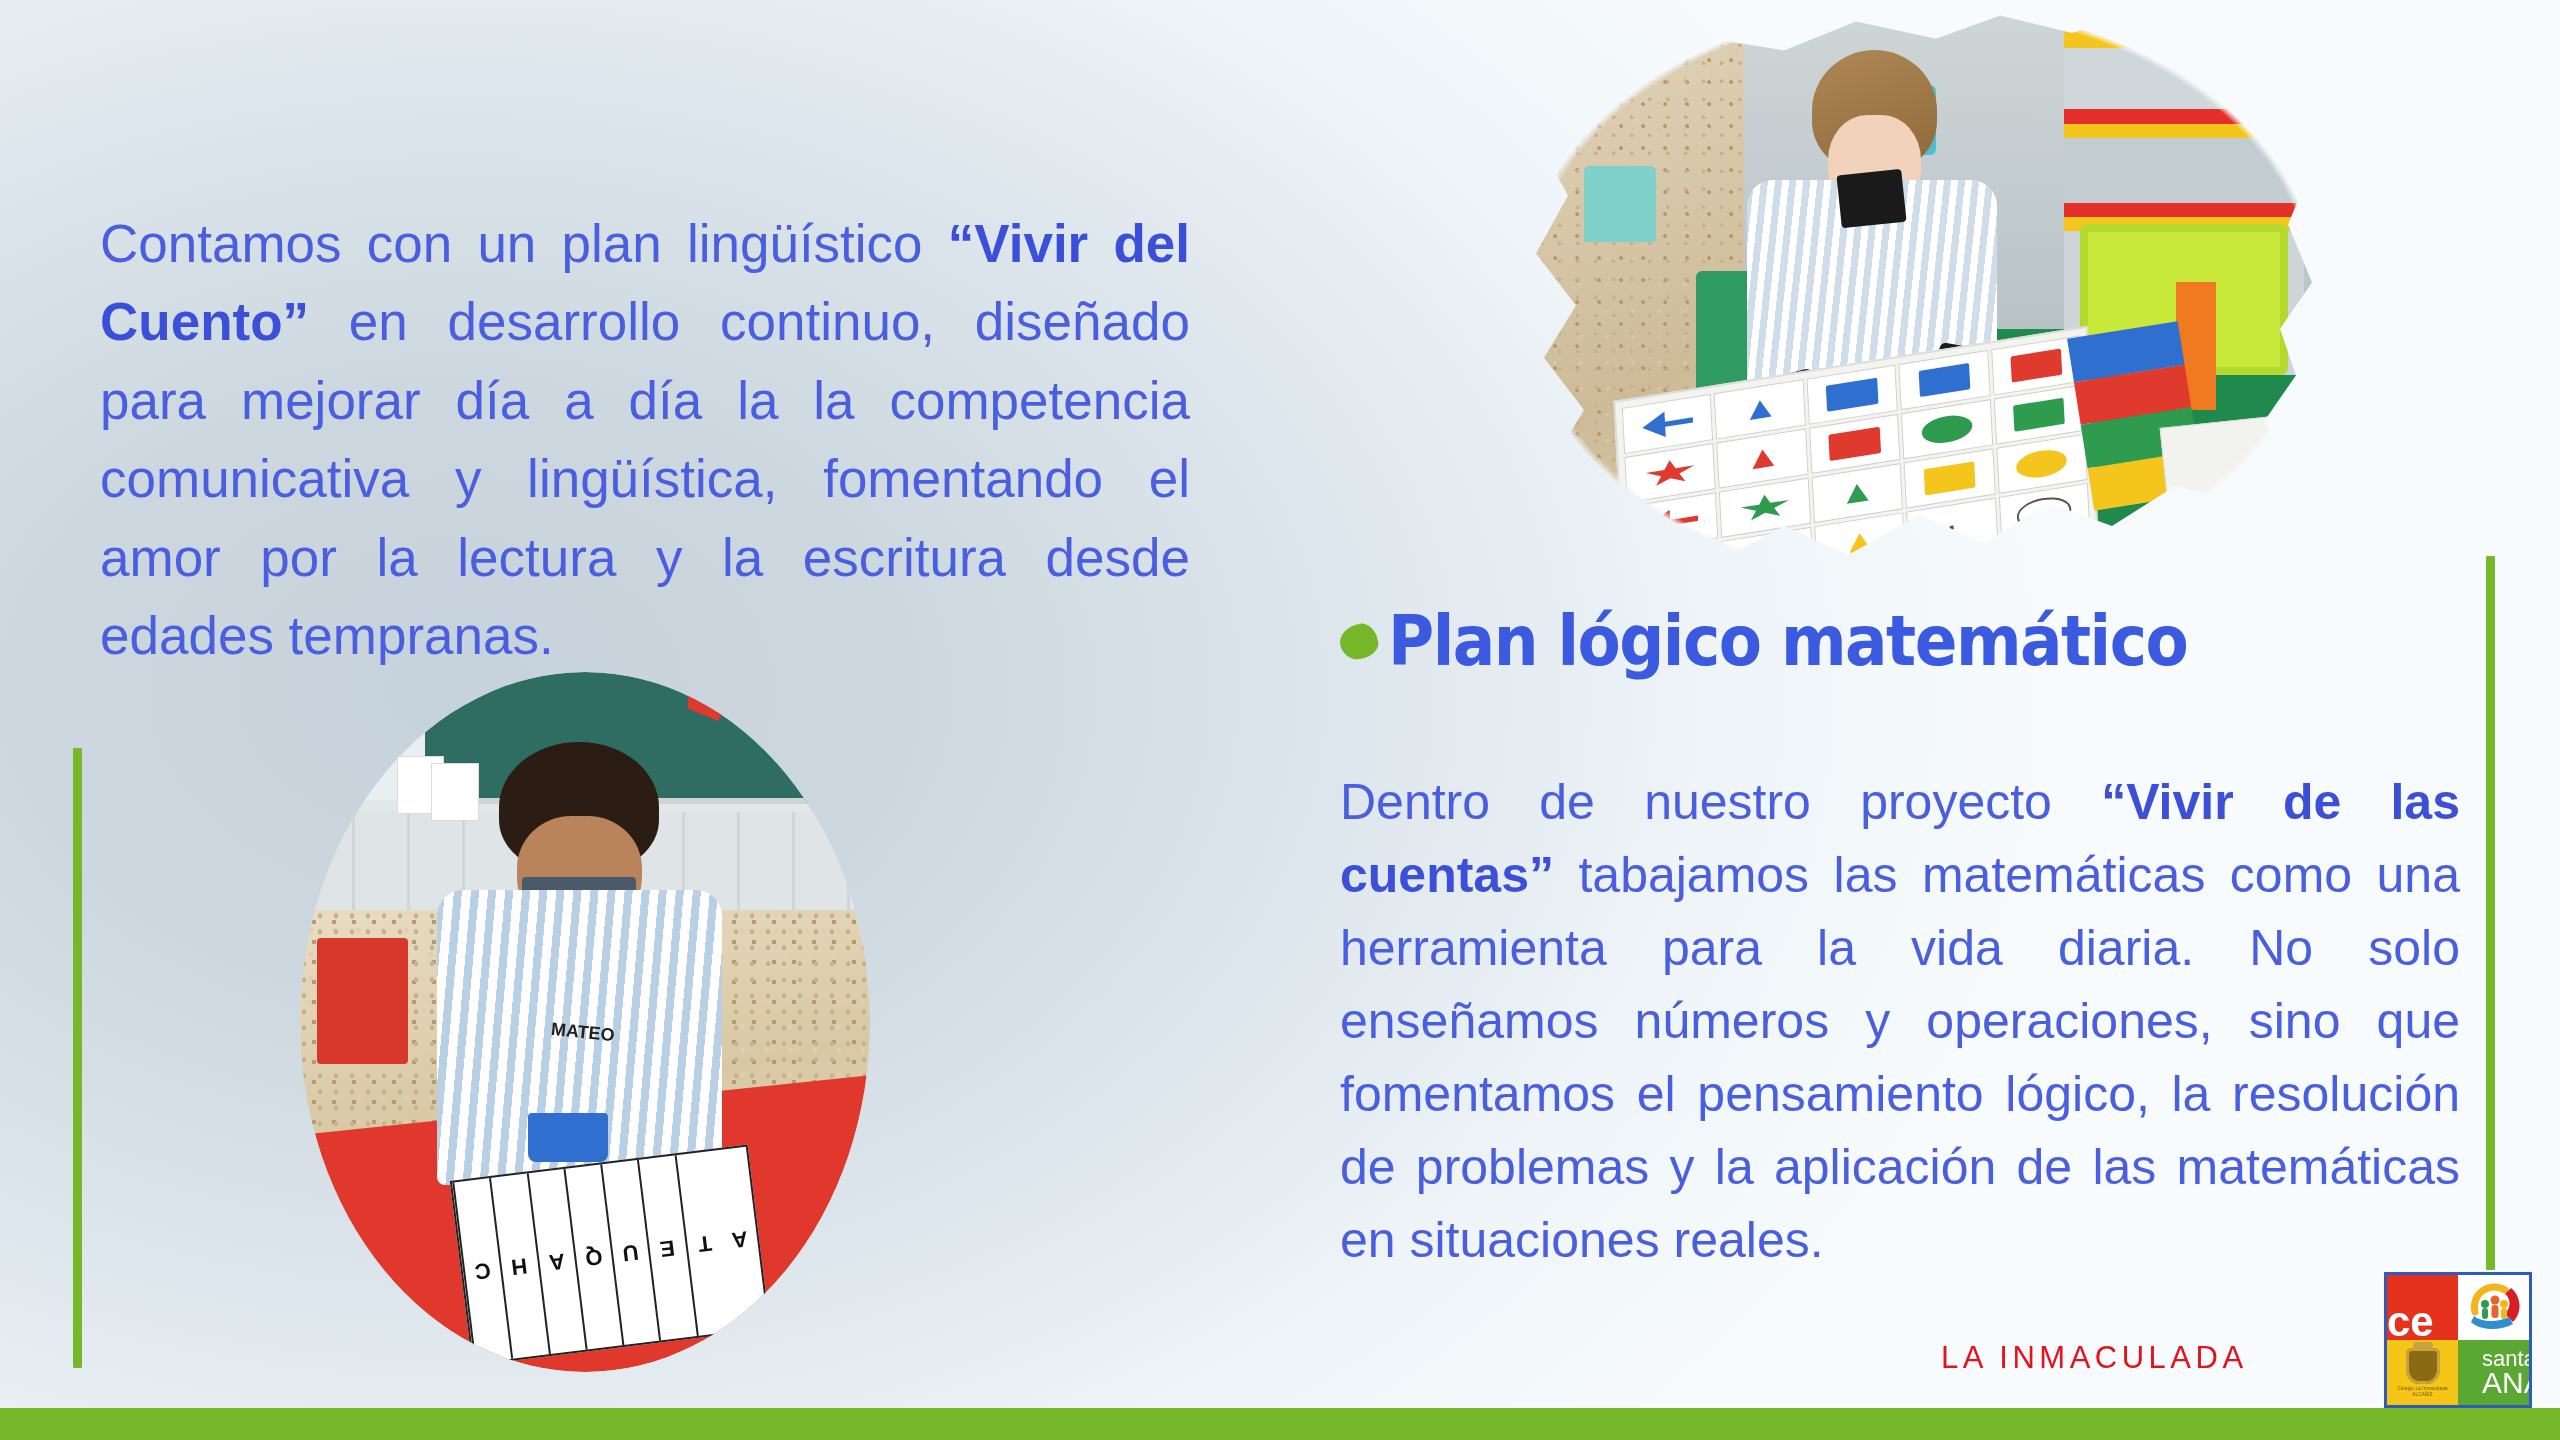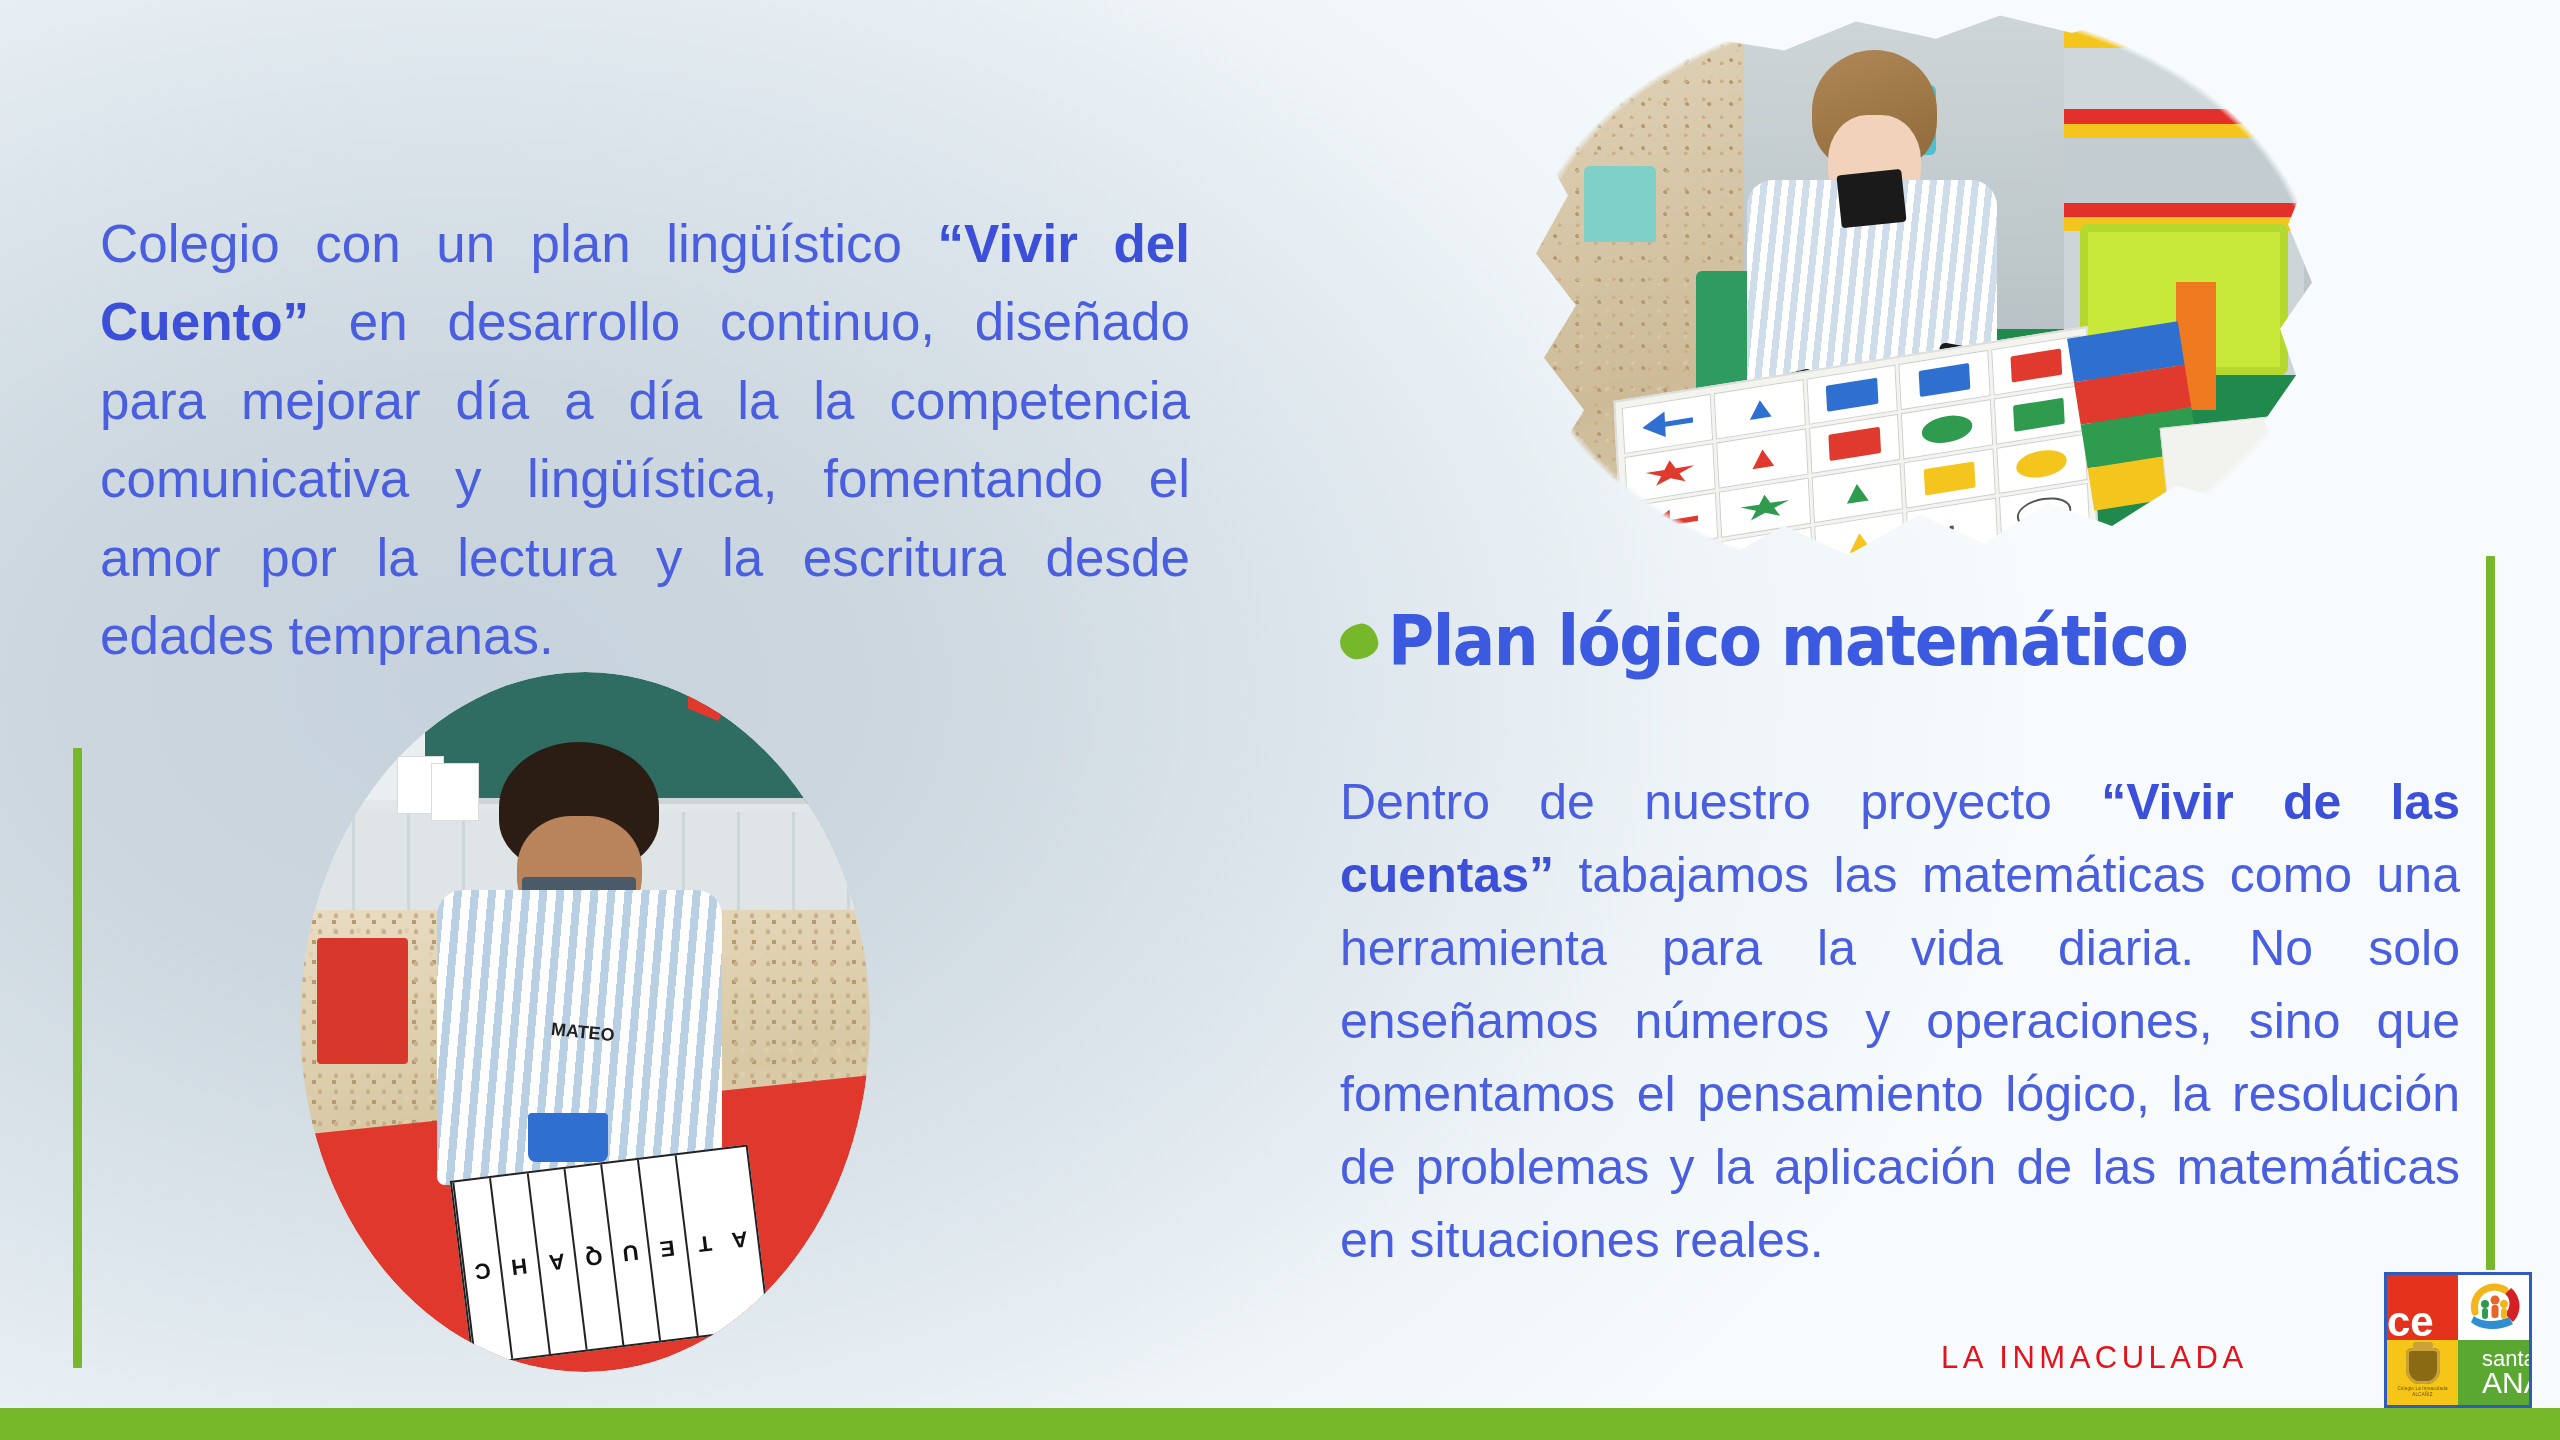--- a/index.html
+++ b/index.html
@@ -328,7 +328,7 @@
 
 
   <div class="body-text" id="para-left">
-    <span>Colegio con un plan lingüístico </span><b>“Vivir del Cuento”</b><span> en desarrollo continuo, diseñado para mejorar día a día la la competencia comunicativa y lingüística, fomentando el amor por la lectura y la escritura desde edades tempranas.</span>
+    <span>Contamos con un plan lingüístico </span><b>“Vivir del Cuento”</b><span> en desarrollo continuo, diseñado para mejorar día a día la la competencia comunicativa y lingüística, fomentando el amor por la lectura y la escritura desde edades tempranas.</span>
   </div>
 
   <div class="heading" id="heading-right">

